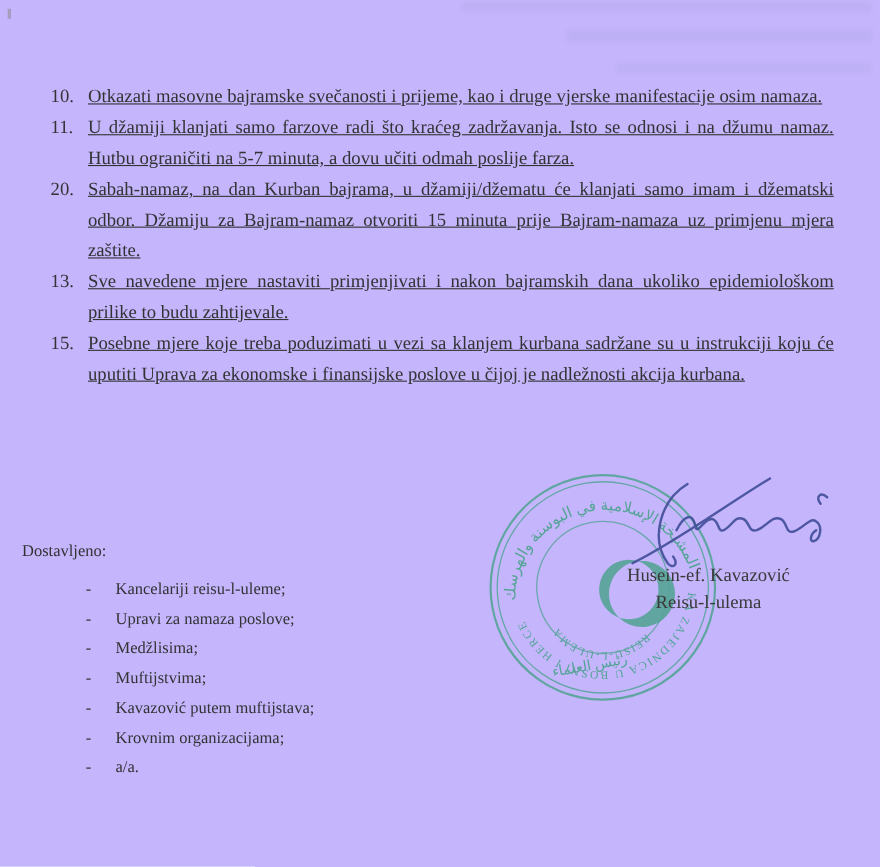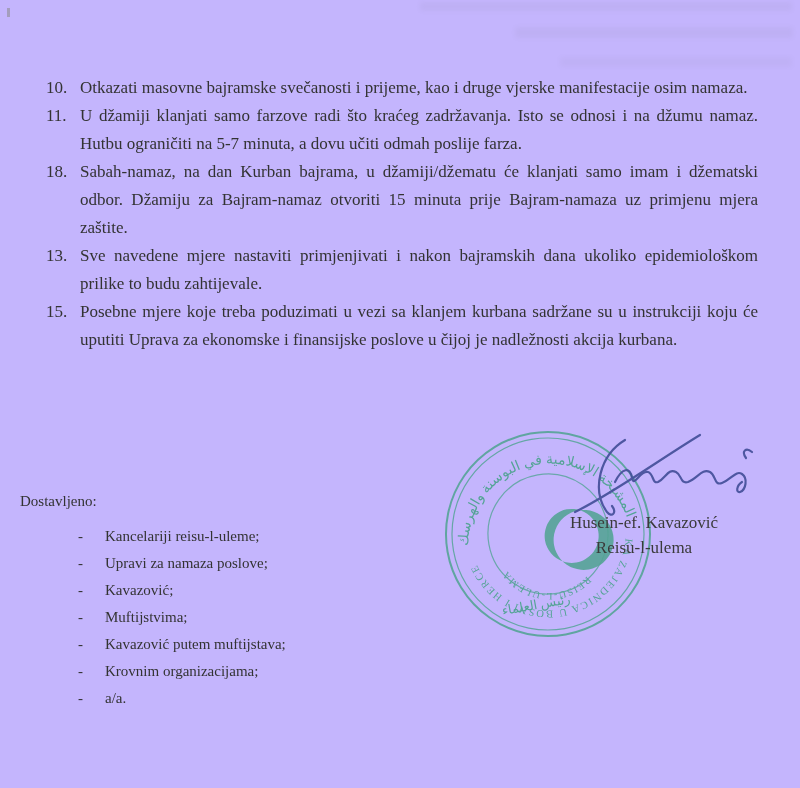--- a/index.html
+++ b/index.html
@@ -45,6 +45,7 @@
     flex: 1;
     text-align: justify;
     text-align-last: left;
+    text-decoration: underline;
   }
 
   

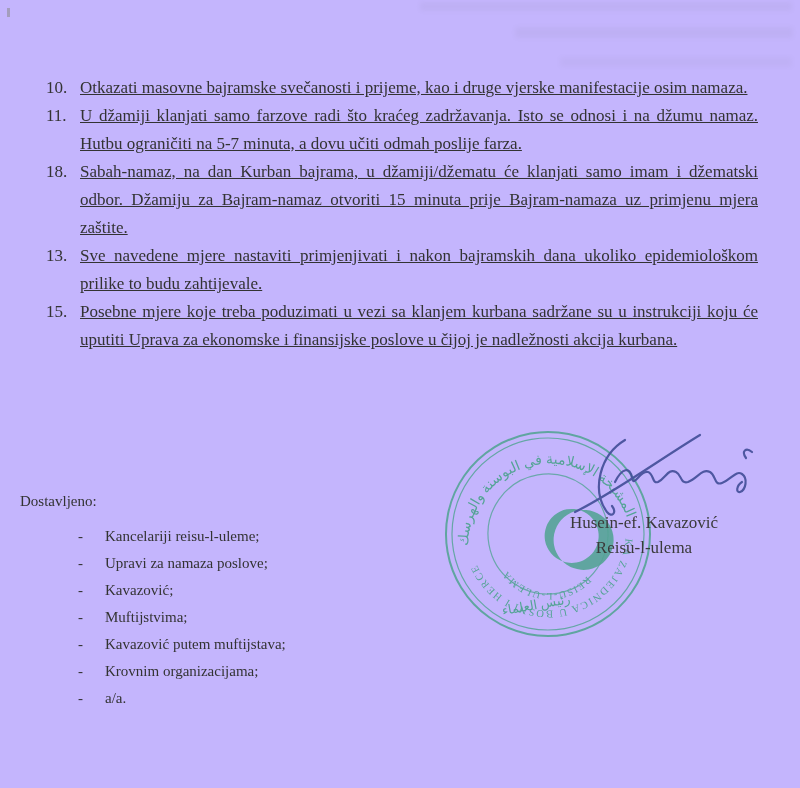--- a/index.html
+++ b/index.html
@@ -114,7 +114,7 @@
       <span class="txt">U džamiji klanjati samo farzove radi što kraćeg zadržavanja. Isto se odnosi i na džumu namaz. Hutbu ograničiti na 5-7 minuta, a dovu učiti odmah poslije farza.</span>
     </div>
     <div class="item">
-      <span class="num">18.</span>
+      <span class="num">20.</span>
       <span class="txt">Sabah-namaz, na dan Kurban bajrama, u džamiji/džematu će klanjati samo imam i džematski odbor. Džamiju za Bajram-namaz otvoriti 15 minuta prije Bajram-namaza uz primjenu mjera zaštite.</span>
     </div>
     <div class="item">

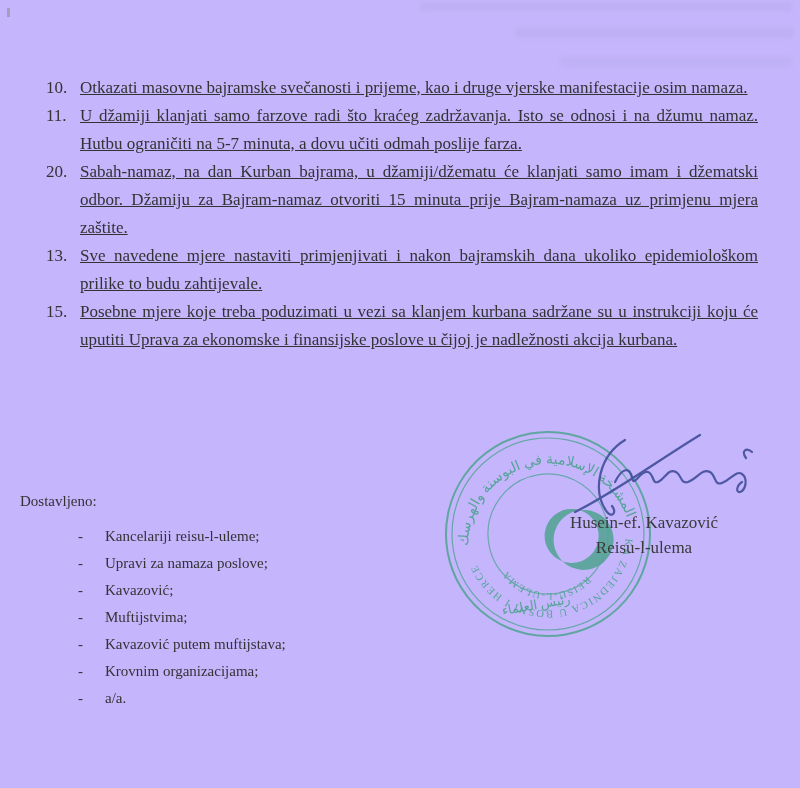--- a/index.html
+++ b/index.html
@@ -140,7 +140,7 @@
       </div>
       <div class="dist-item">
         <span class="dash">-</span>
-        <span>Kavazović;</span>
+        <span>Medžlisima;</span>
       </div>
       <div class="dist-item">
         <span class="dash">-</span>

